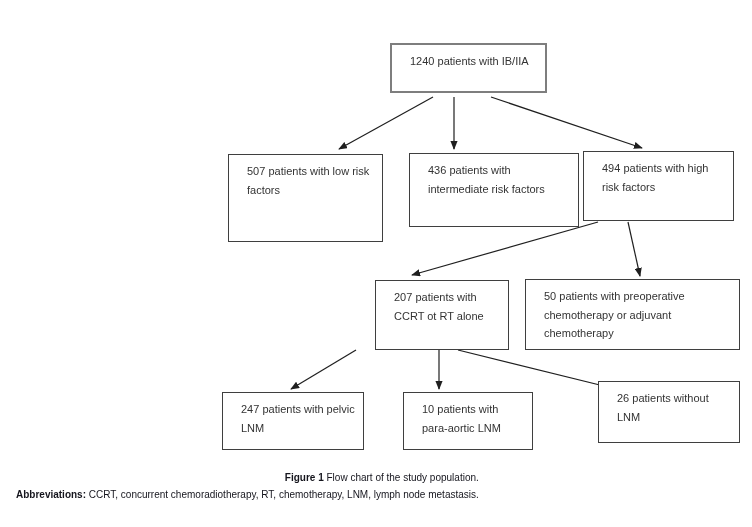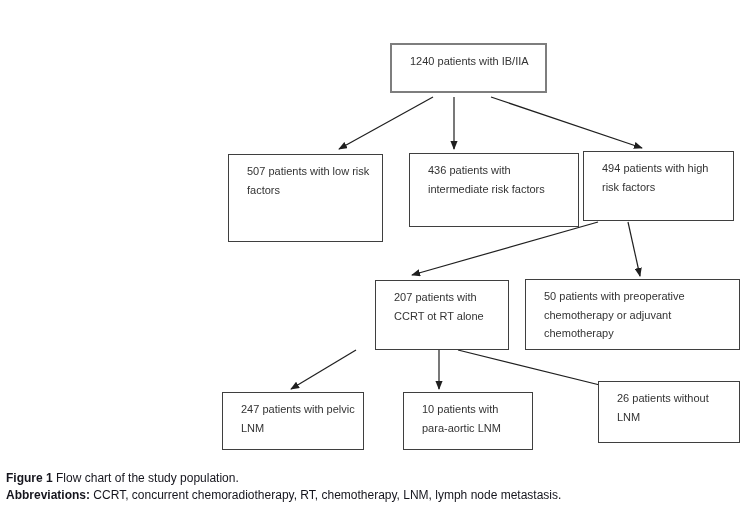--- a/index.html
+++ b/index.html
@@ -29,10 +29,11 @@
   #arrow-layer line { stroke:#1f1f1f; stroke-width:1.2; }
   .caption {
     position:absolute;
-    left:6px; top:470px;
-    font-size:12px;
+    left:16px; top:470px;
+    font-size:10px;
     line-height:16.5px;
     color:#15151d;
+    text-align:right;
   }
   .caption .cap-line { white-space:nowrap; }
   .caption b { font-weight:bold; }

